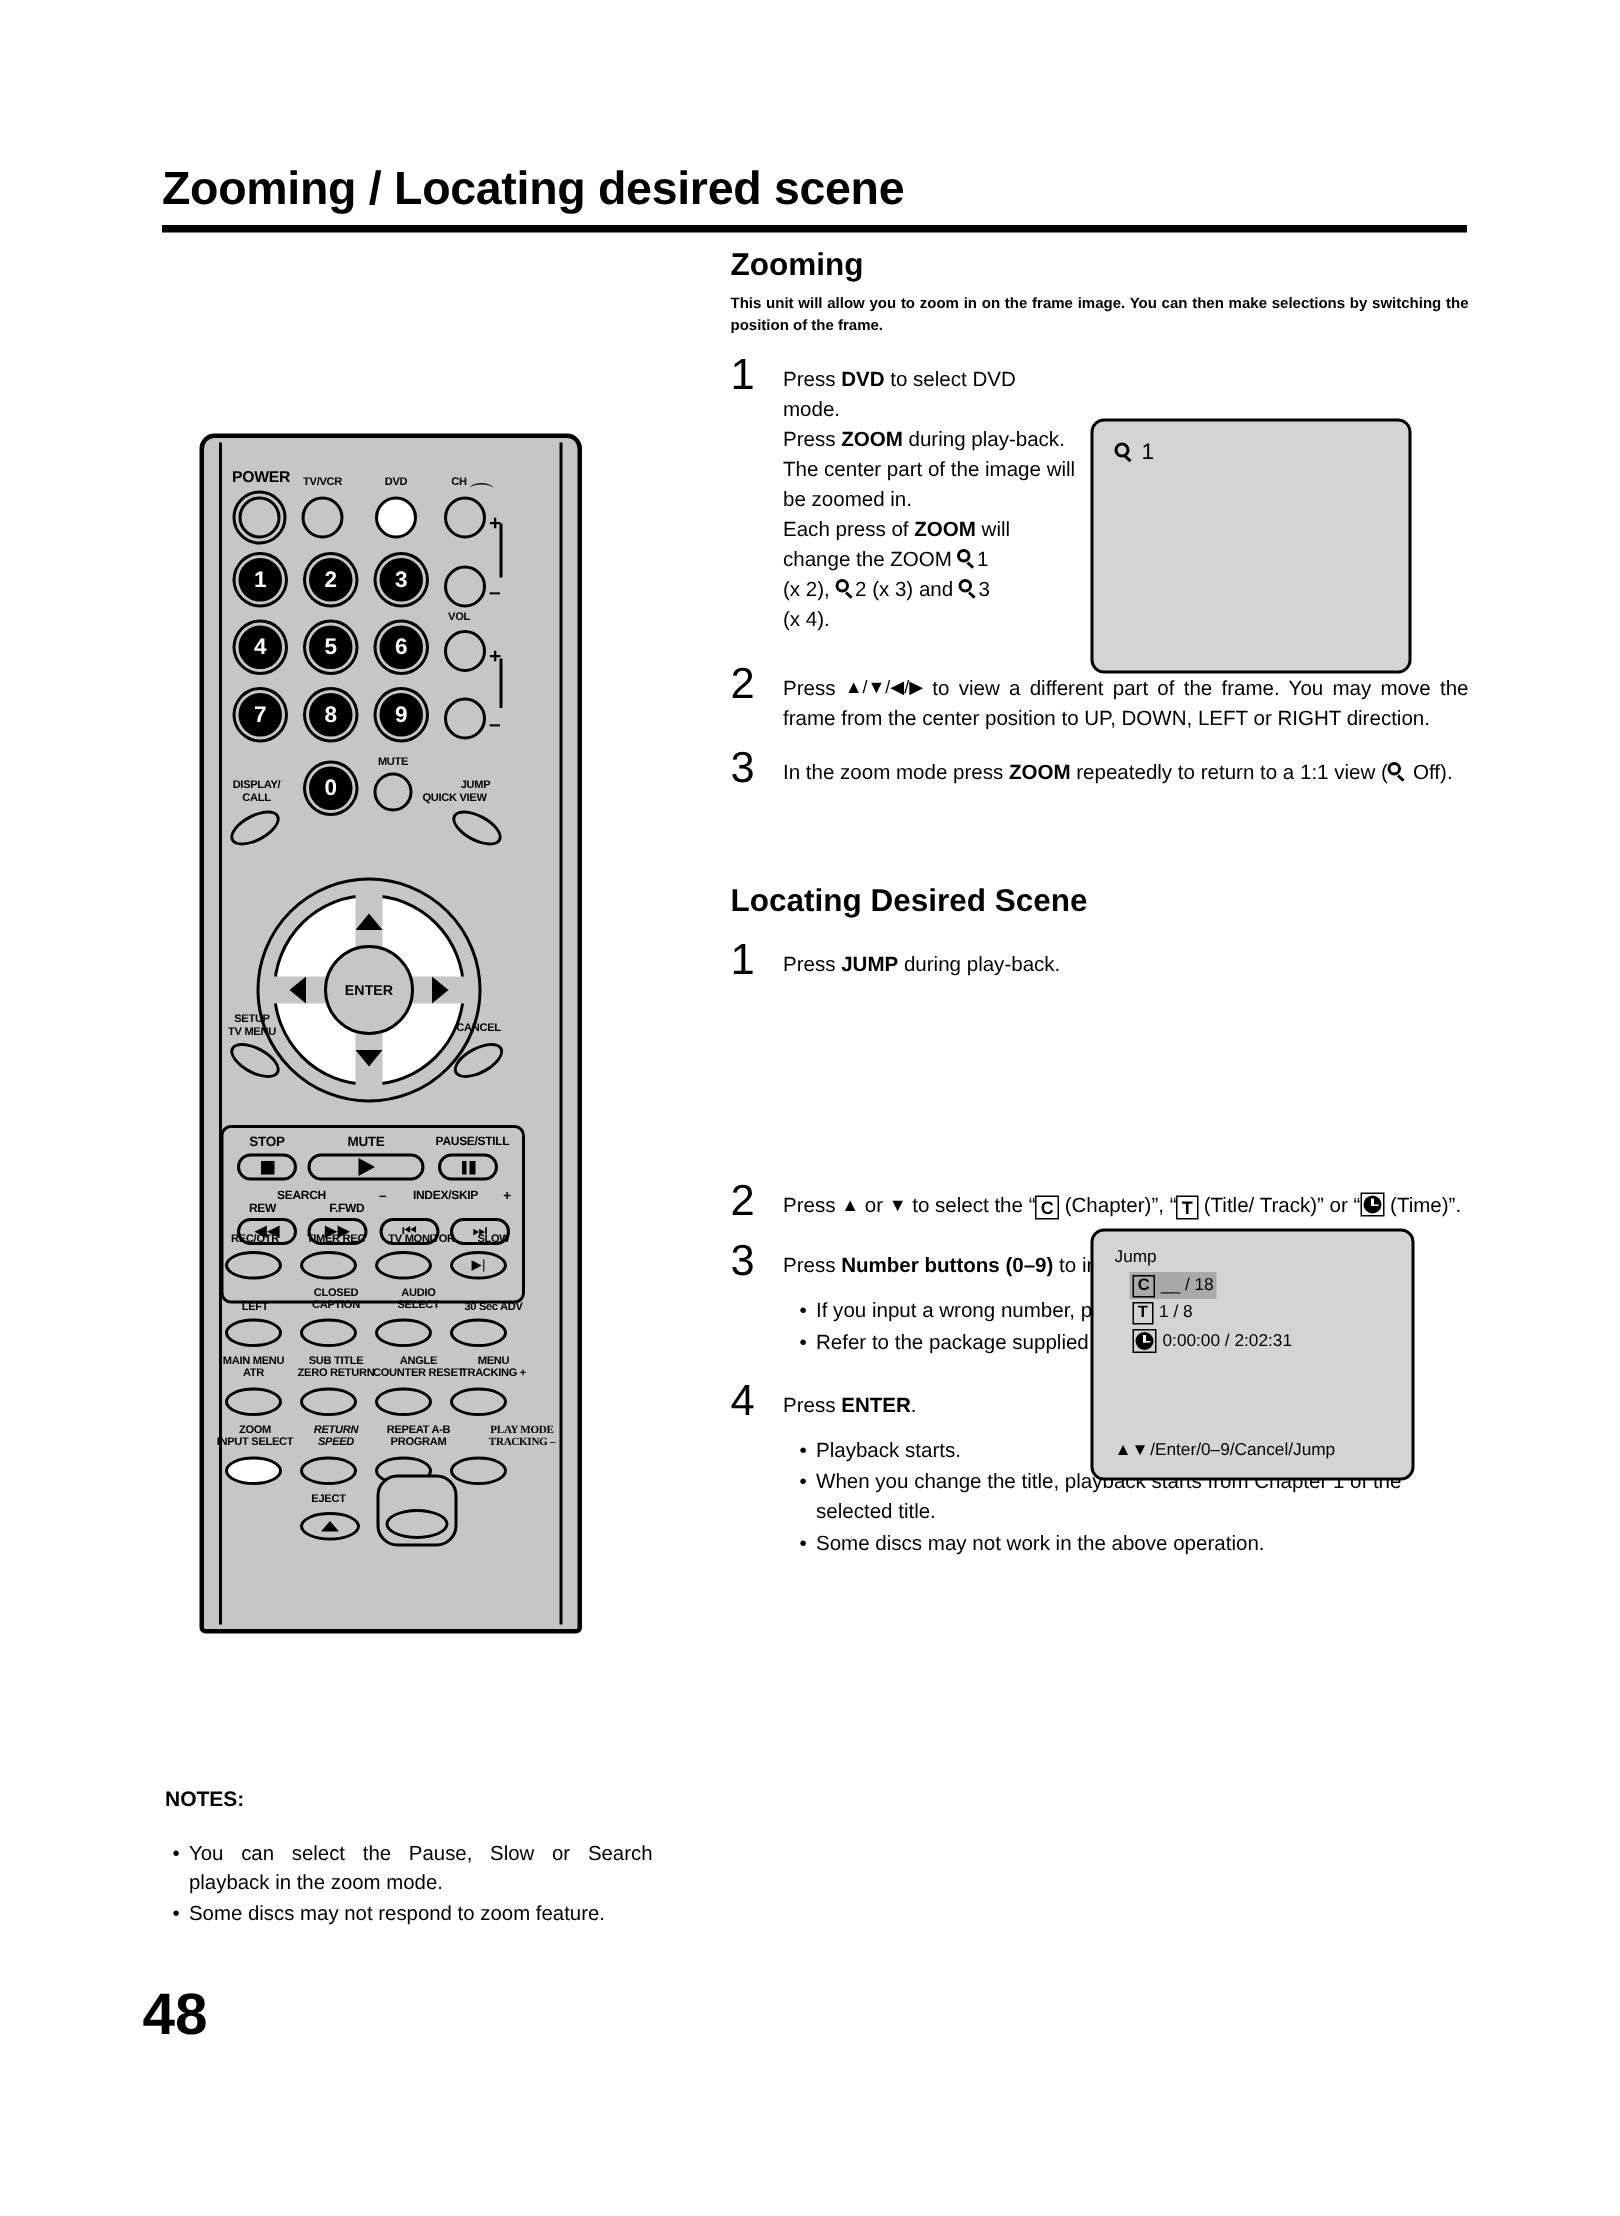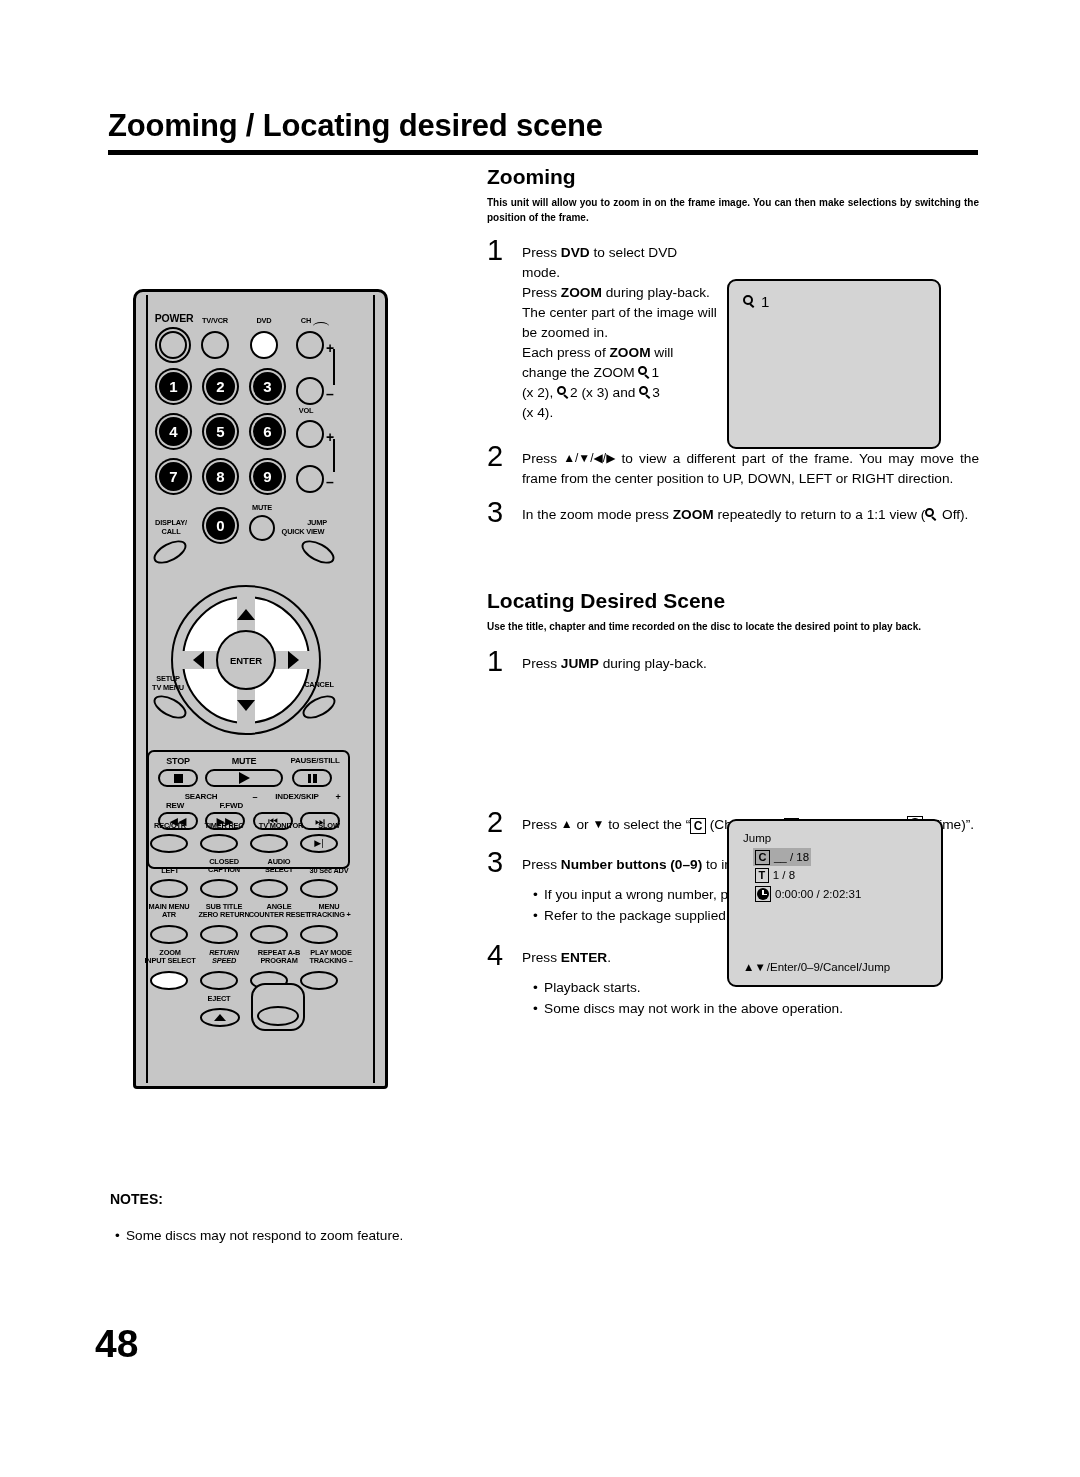--- a/index.html
+++ b/index.html
@@ -360,7 +360,6 @@
   </div>
 
   <div class="sec-head" style="margin-top:64px;">Locating Desired Scene</div>
-  <p class="sec-intro">Use the title, chapter and time recorded on the disc to locate the desired point to play back.</p>
 
   <div class="step" style="margin-top:20px; width:222px;">
     <div class="step-num">1</div>

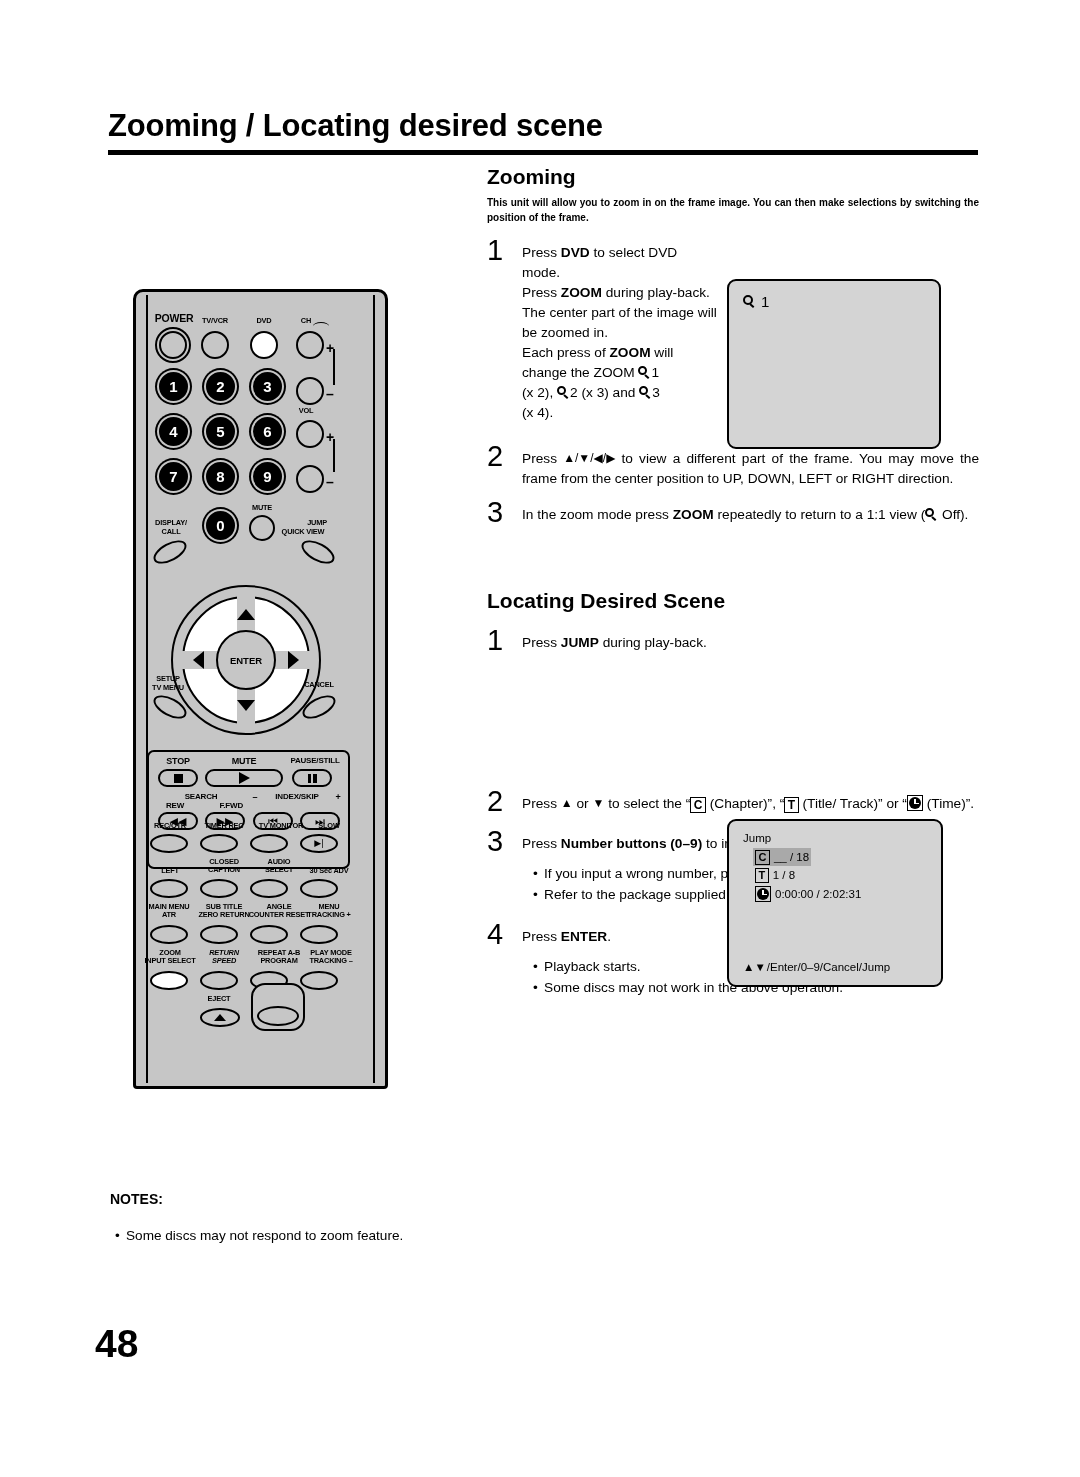--- a/index.html
+++ b/index.html
@@ -315,7 +315,7 @@
   <div class="rt" style="left:2px;  top:660px; width:70px;">ZOOM<br>INPUT SELECT</div>
   <div class="rt" style="left:59px; top:660px; width:64px;font-style:italic;">RETURN<br>SPEED</div>
   <div class="rt" style="left:110px;top:660px; width:72px;">REPEAT A-B<br>PROGRAM</div>
-  <div class="rt" style="left:163px;top:660px; width:70px;">PLAY MODE<br>TRACKING –</div>
+  <div class="rt" style="left:180px;top:660px; width:70px;font-family:Liberation Serif, serif;">PLAY MODE<br>TRACKING –</div>
 
   <div class="btn-oval white" style="left:17px; top:682px; width:38px; height:19px;"></div>
   <div class="btn-oval" style="left:67px;  top:682px; width:38px; height:19px;"></div>

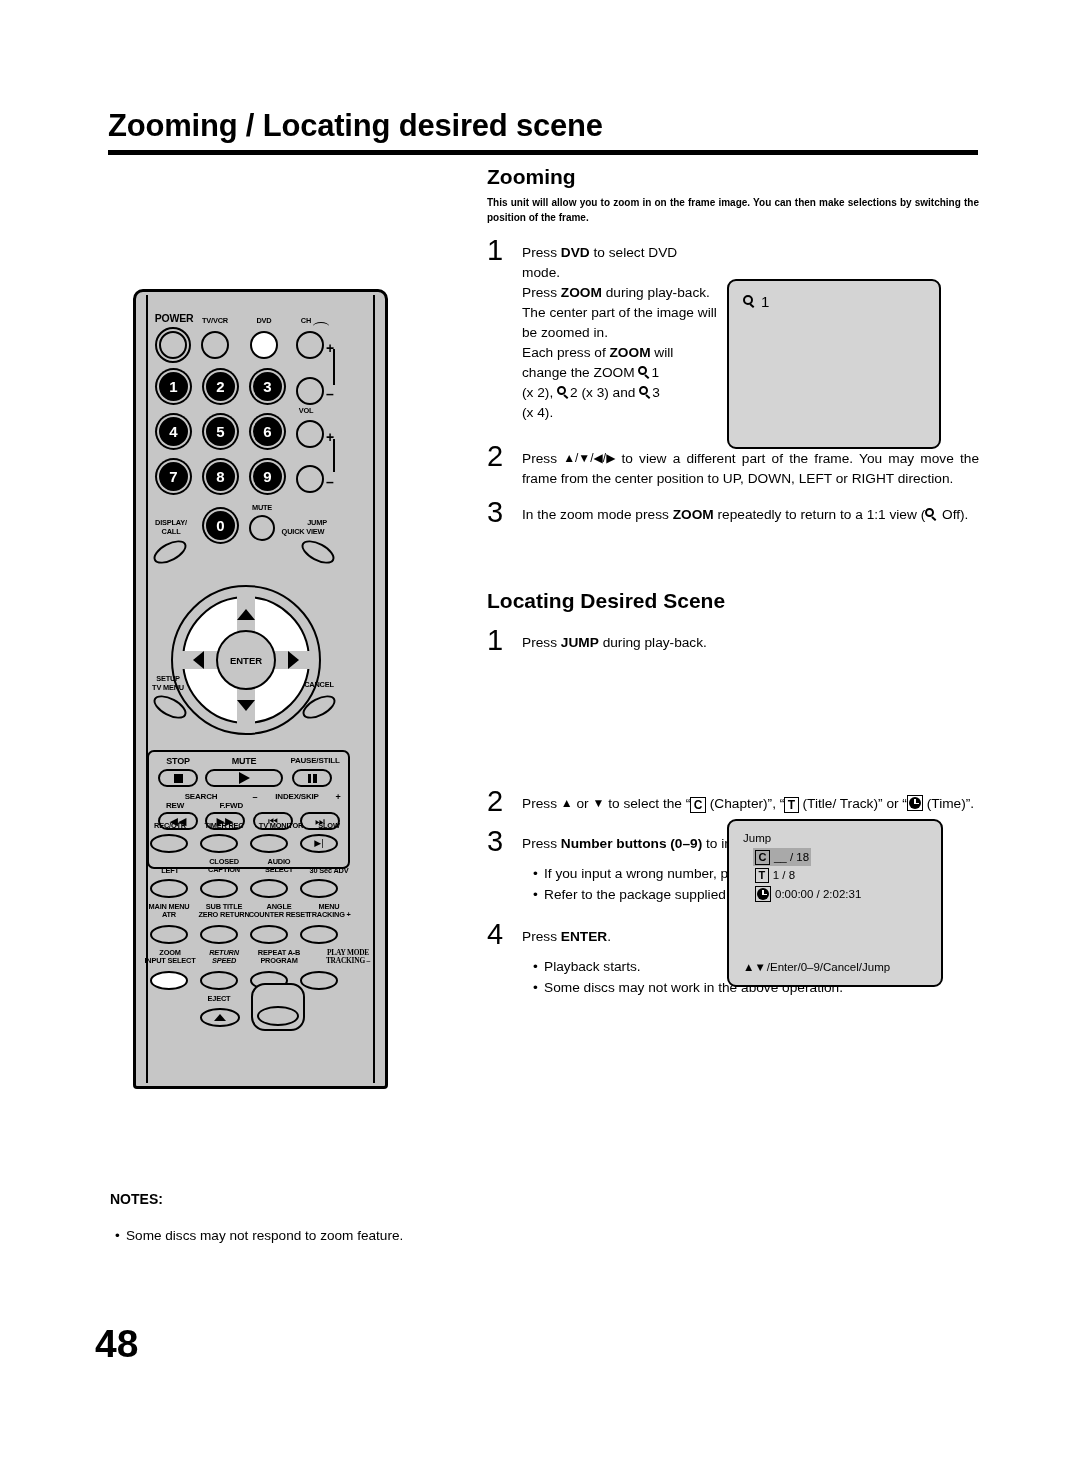--- a/index.html
+++ b/index.html
@@ -385,6 +385,7 @@
     <div class="step-body"><span>Press </span><span class="bold">ENTER</span><span>.</span></div>
     <ul class="bullets" style="padding-left:22px;">
       <li>Playback starts.</li>
+      <li>When you change the title, playback starts from Chapter 1 of the selected title.</li>
       <li>Some discs may not work in the above operation.</li>
     </ul>
   </div>

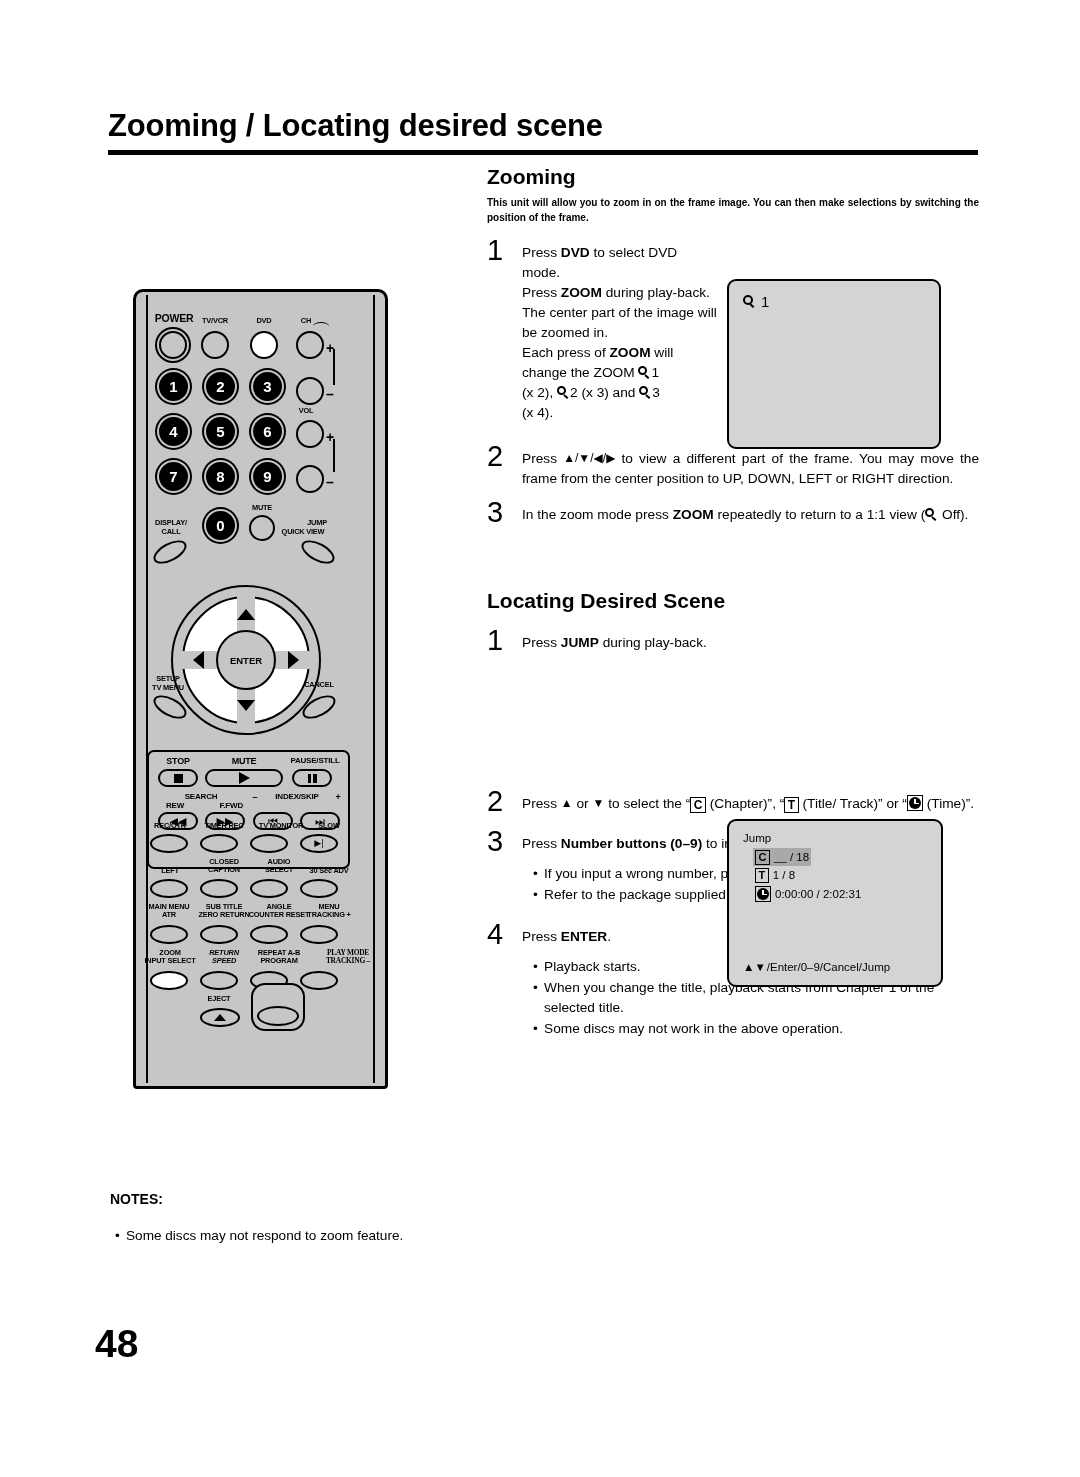--- a/index.html
+++ b/index.html
@@ -430,6 +430,7 @@
 <div id="notes">
   <div class="nt-head">NOTES:</div>
   <ul>
+    <li>You can select the Pause, Slow or Search playback in the zoom mode.</li>
     <li>Some discs may not respond to zoom feature.</li>
   </ul>
 </div>

